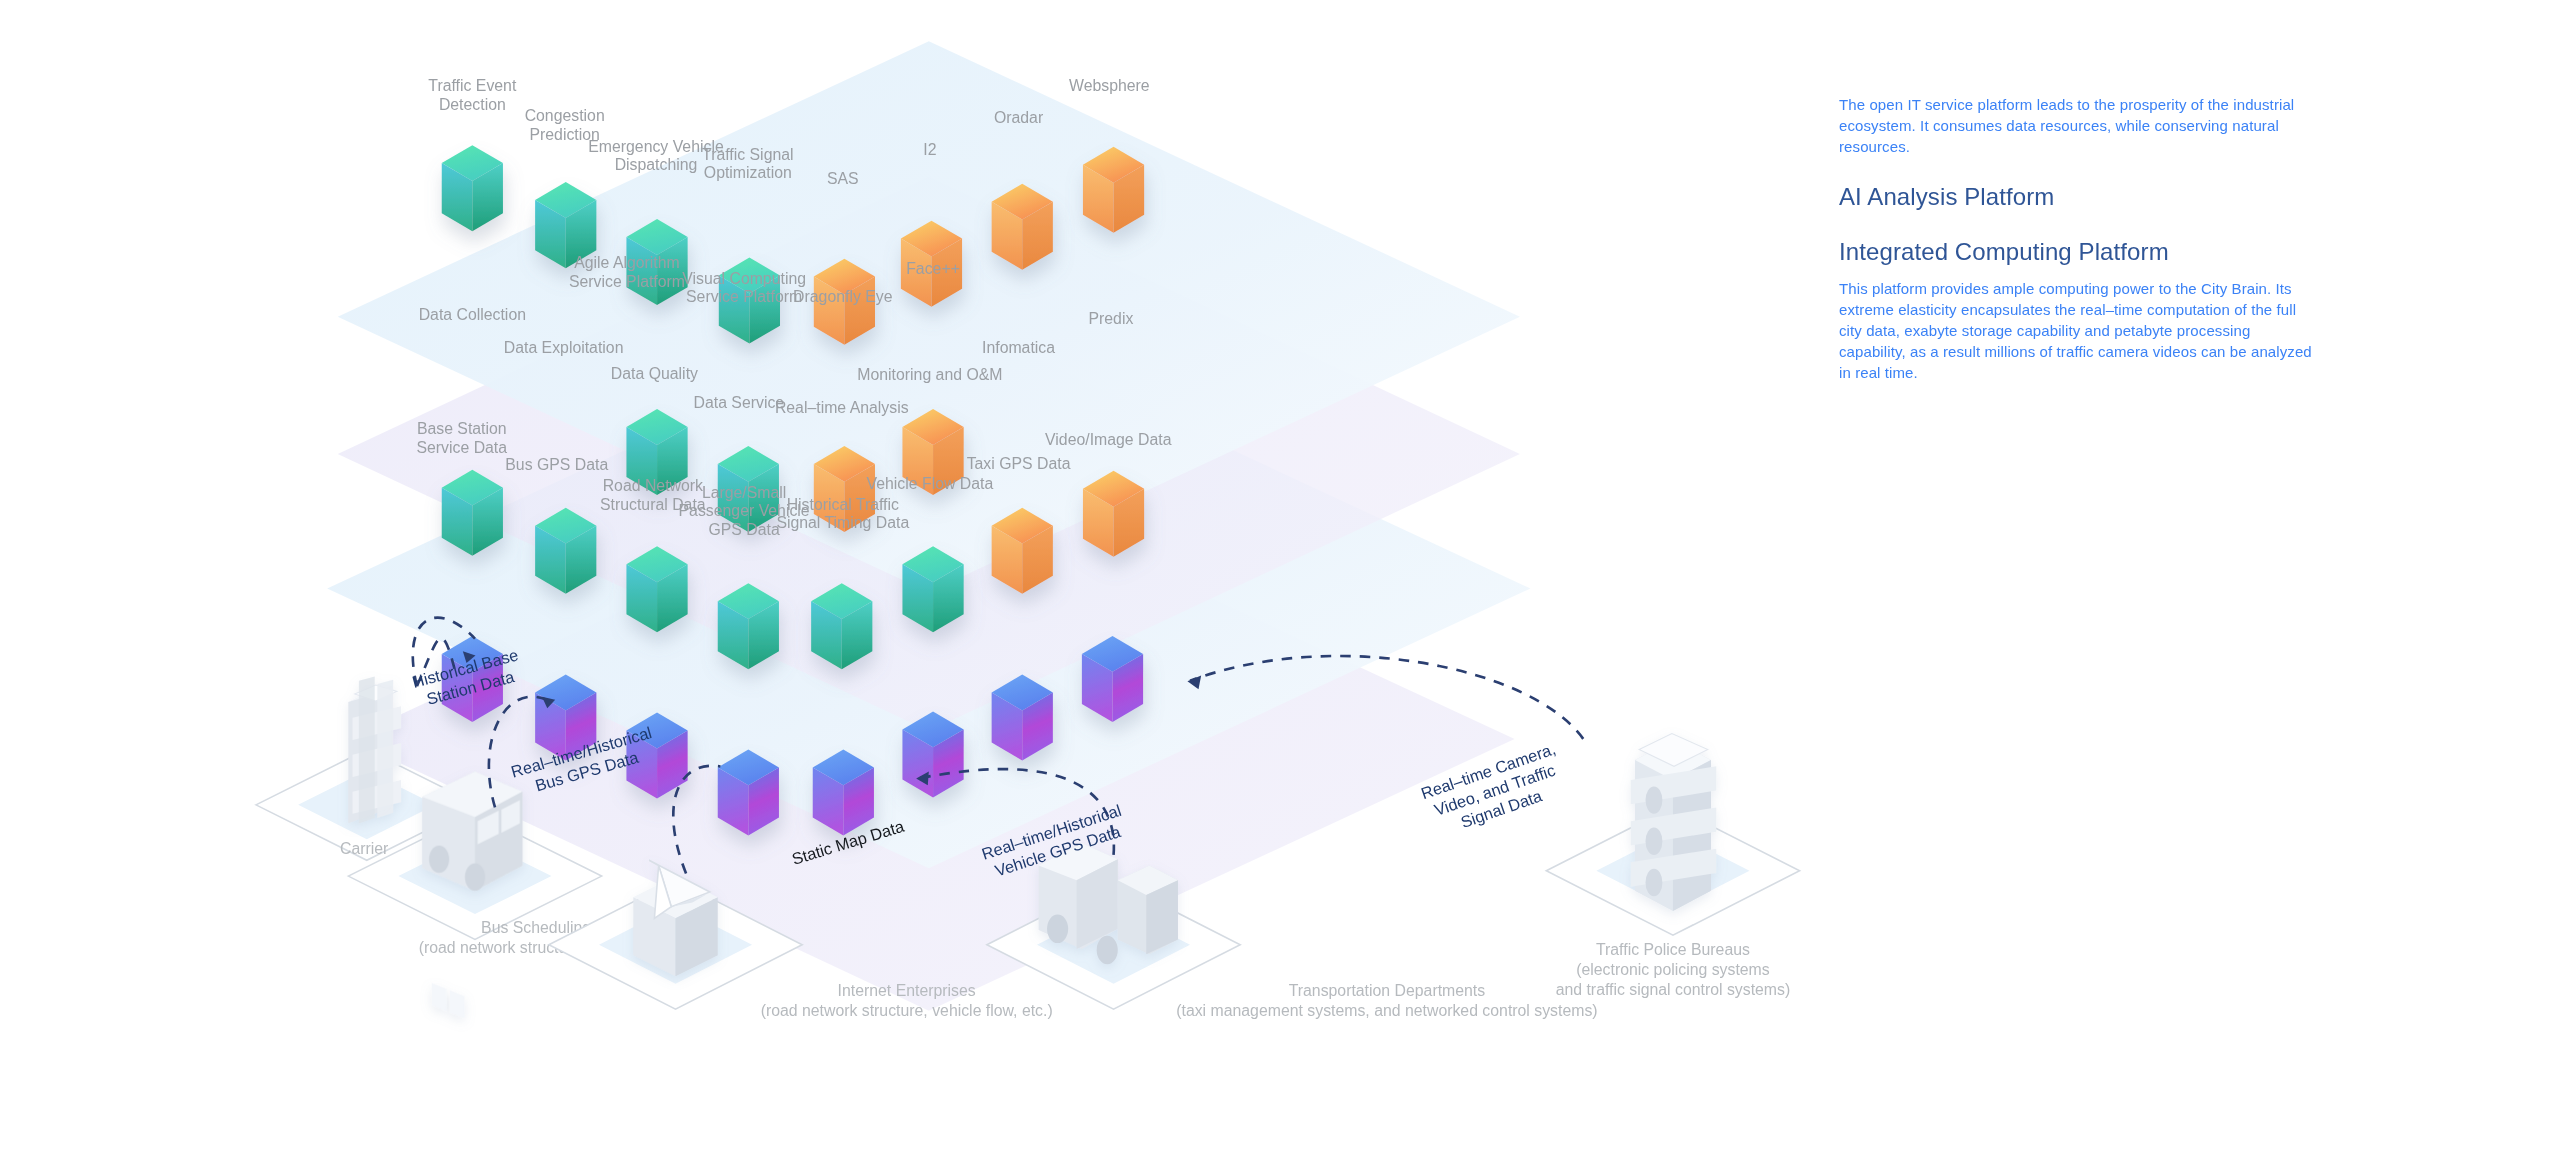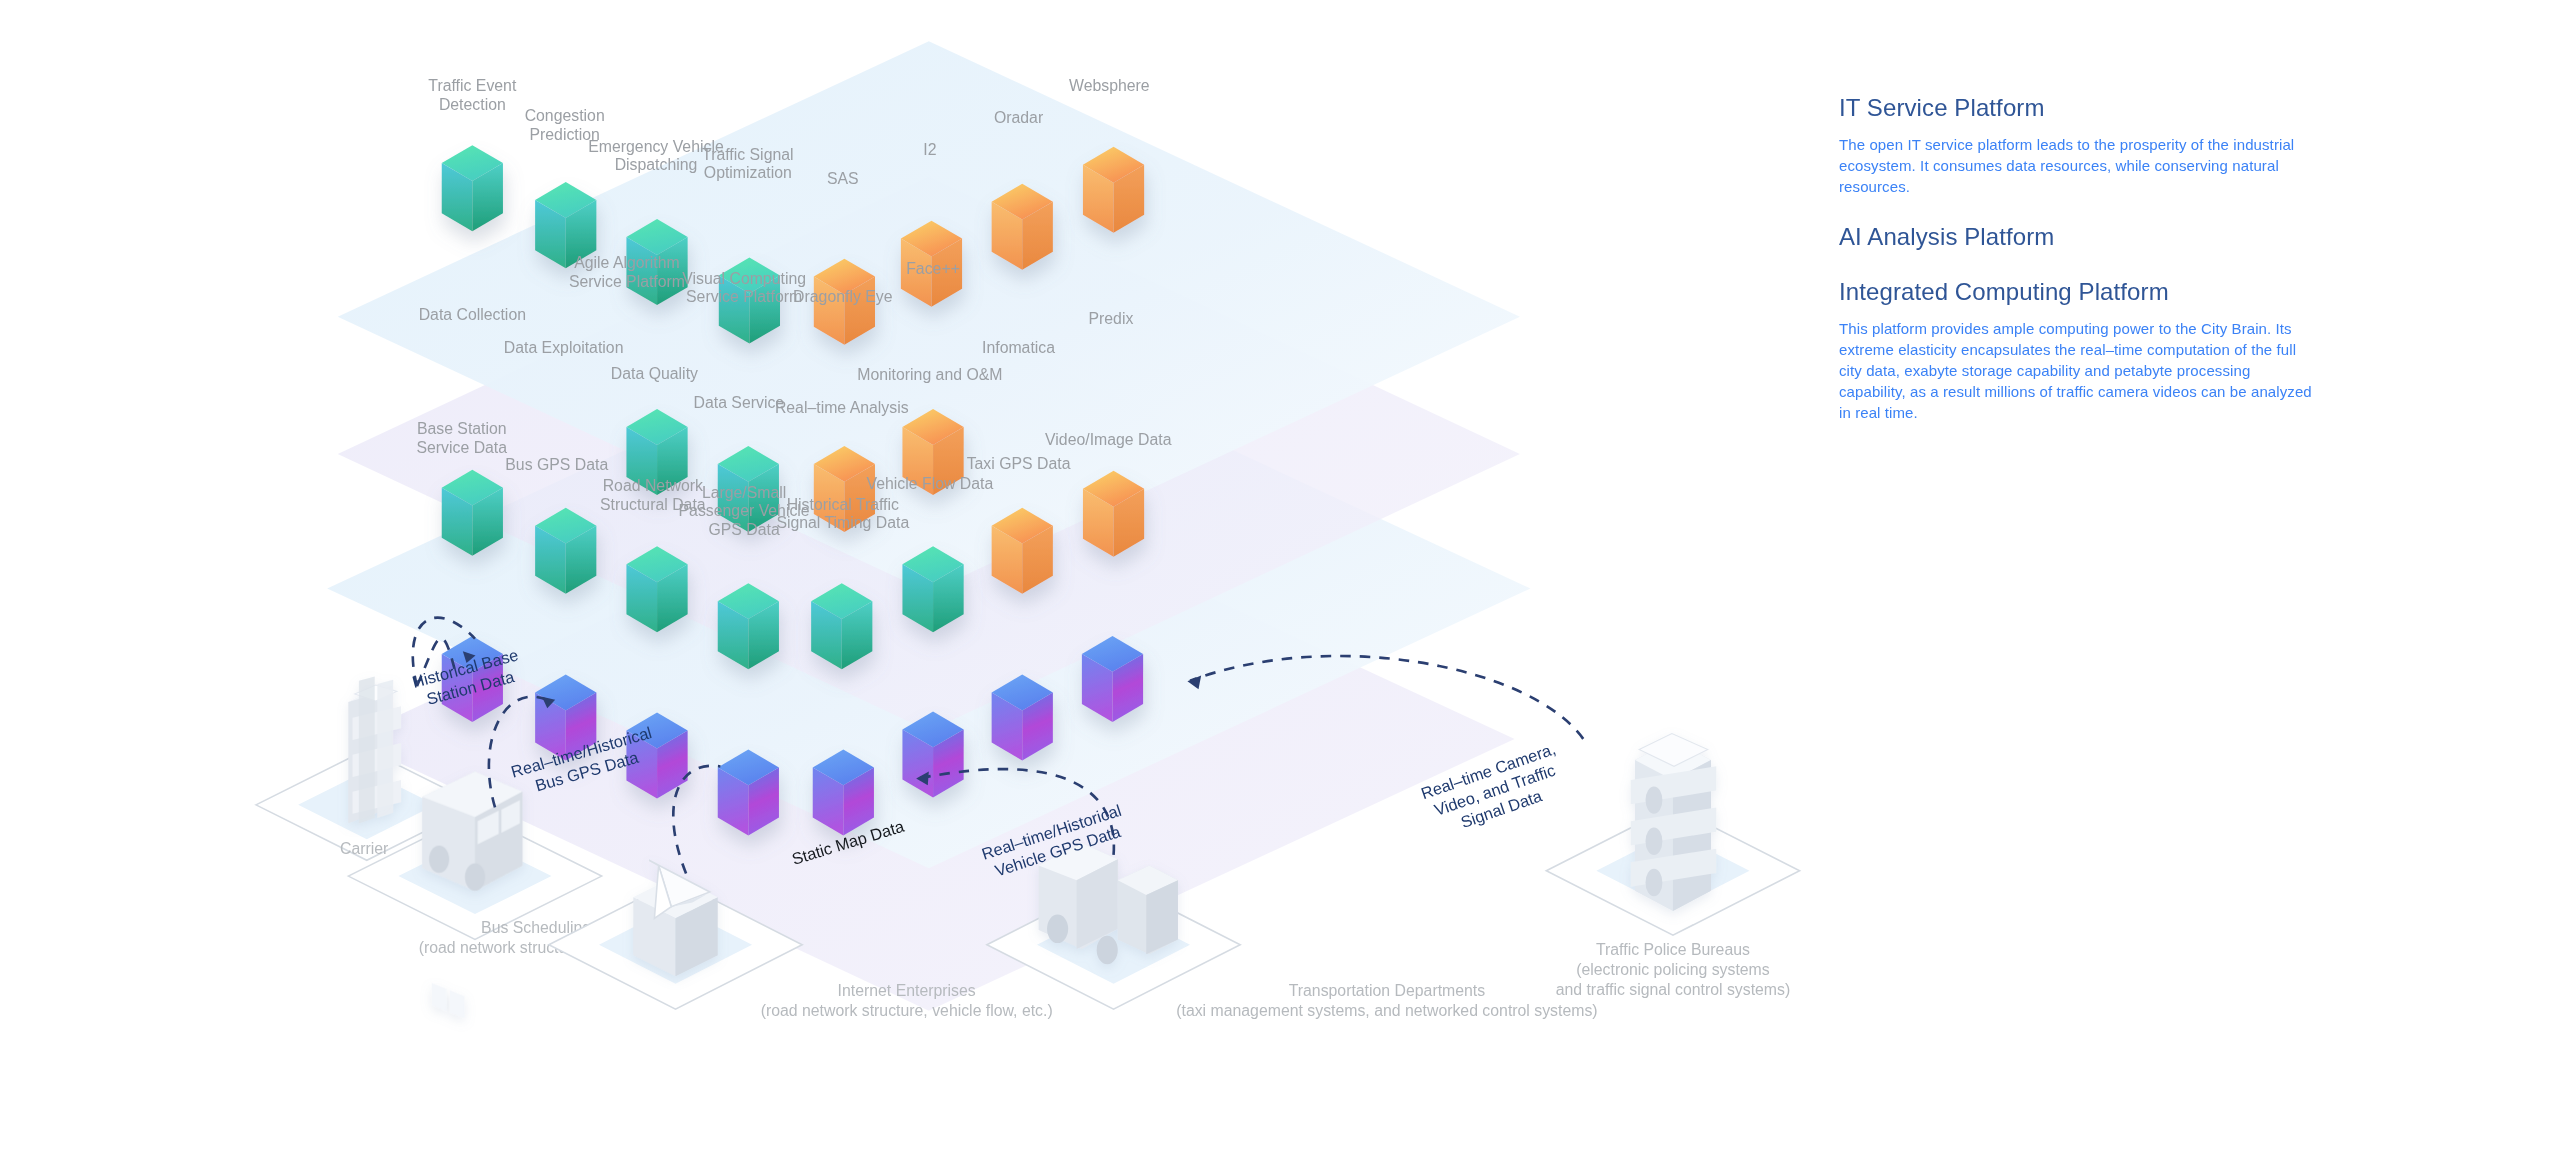--- a/index.html
+++ b/index.html
@@ -458,7 +458,6 @@
   <div class="desc-col">
 
     <div class="desc-block">
-      <h2 class="desc-title">IT Service Platform</h2>
       <p class="desc-body">The open IT service platform leads to the prosperity of the industrial ecosystem. It consumes data resources, while conserving natural resources.</p>
     </div>
 

